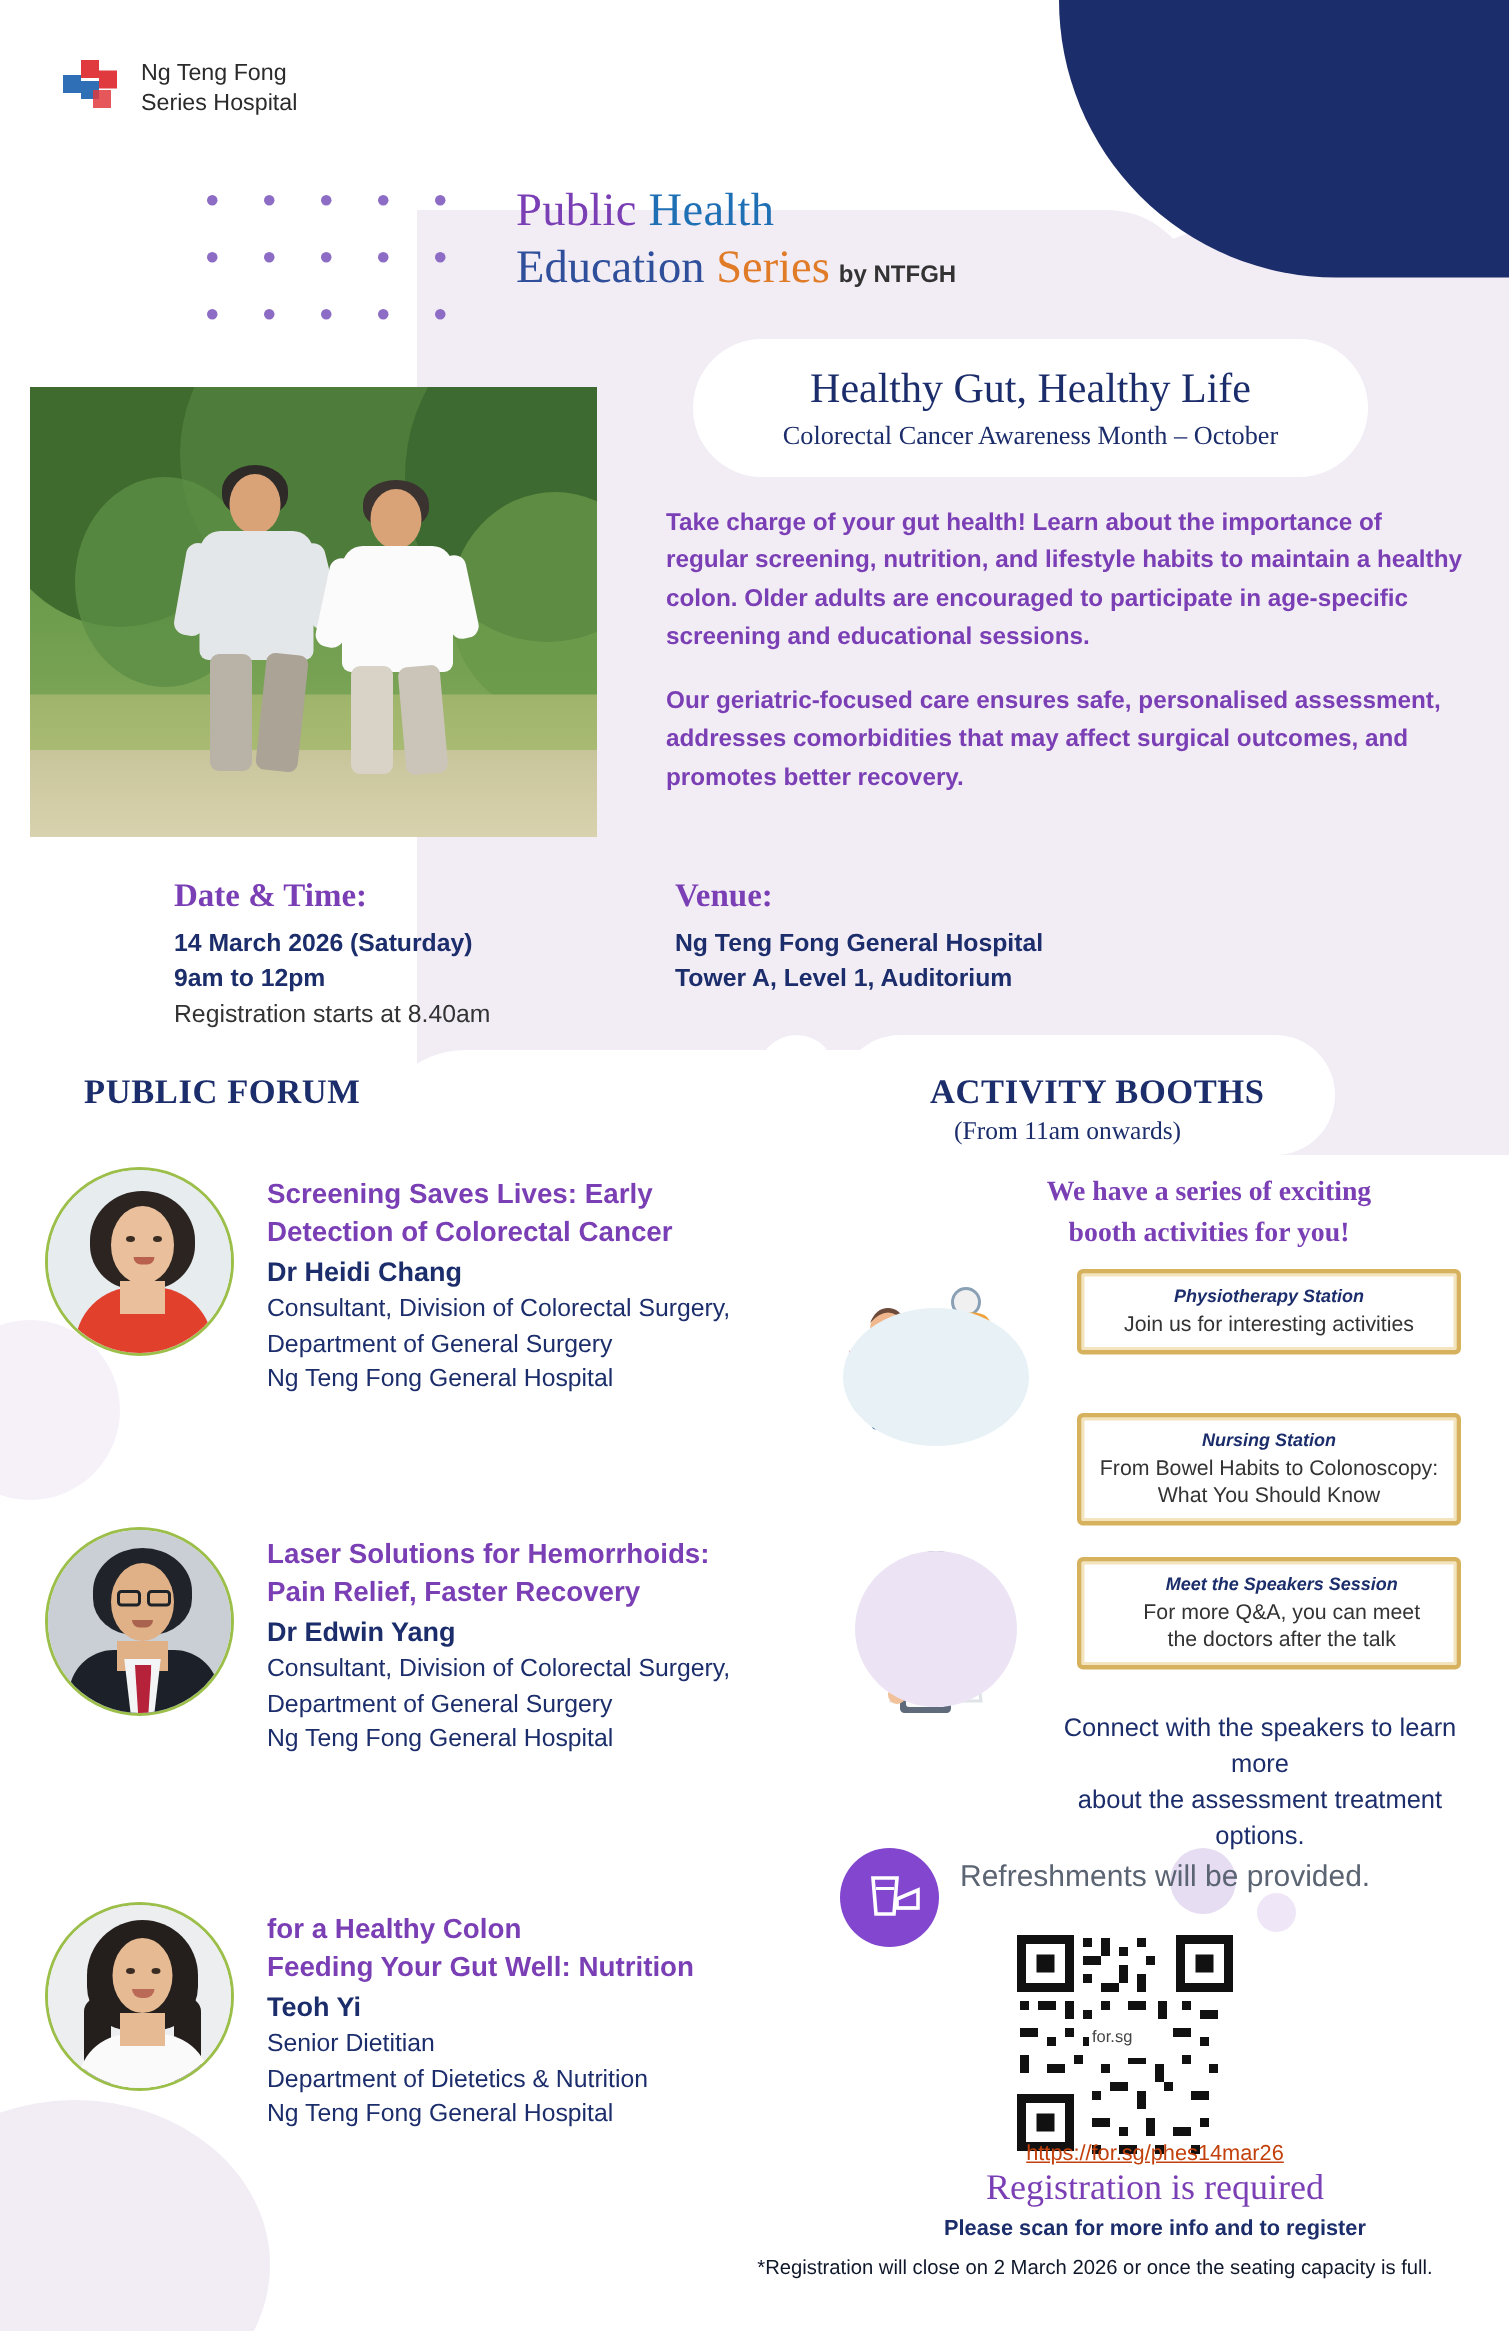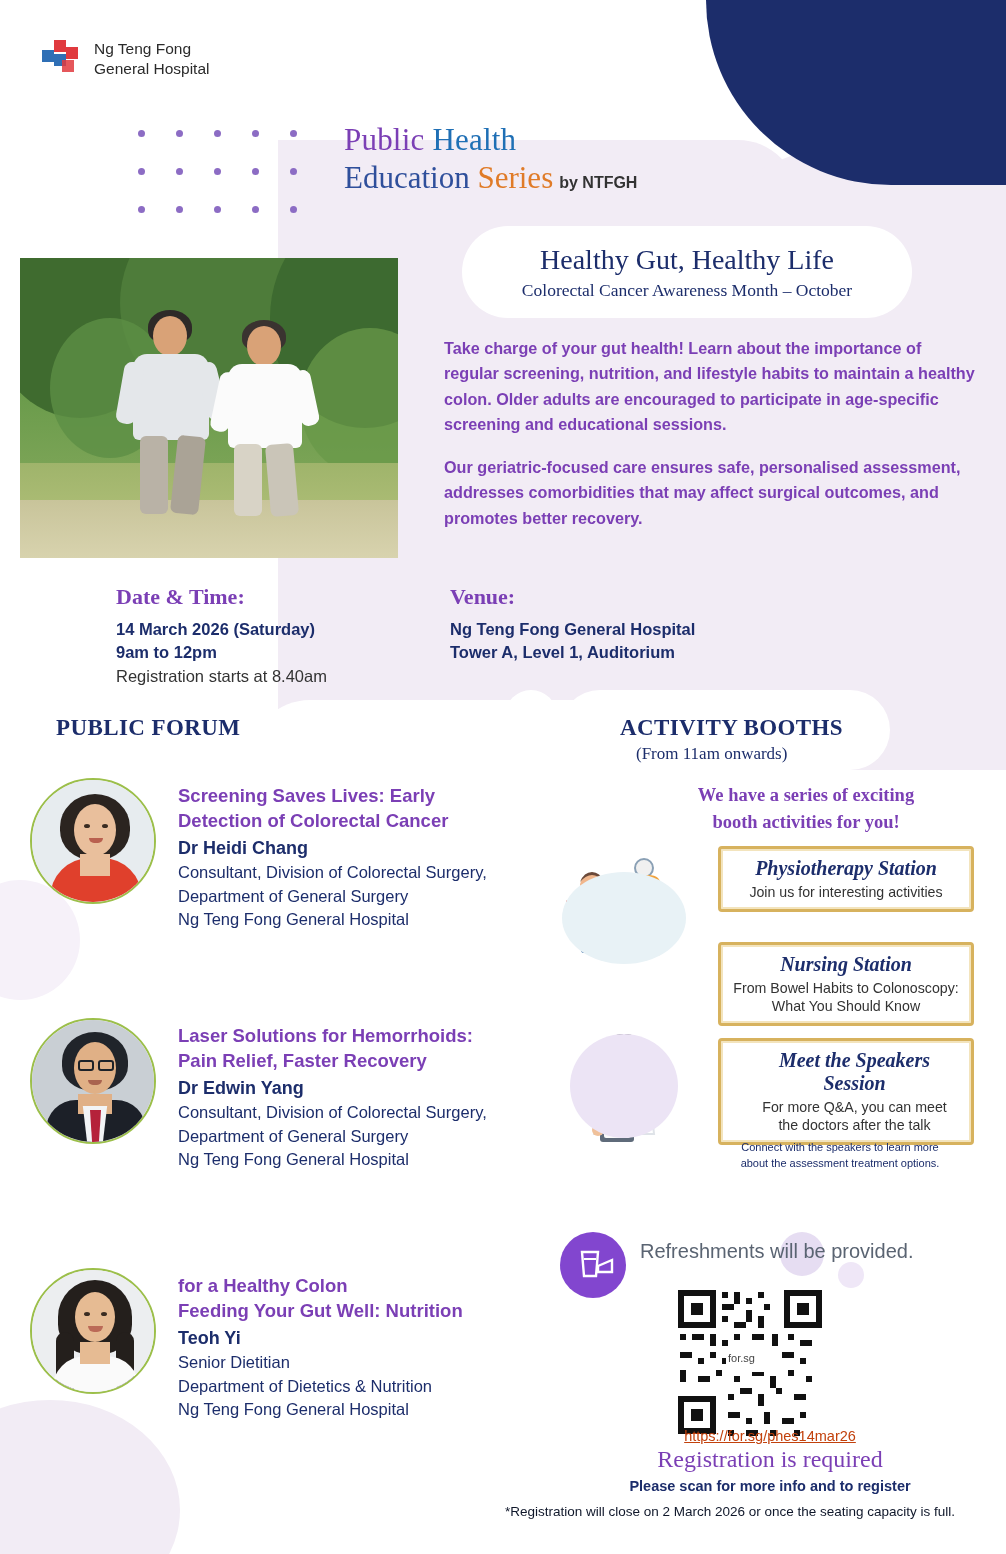--- a/index.html
+++ b/index.html
@@ -364,7 +364,7 @@
   </div>
   <div class="logo-text">
     <div>Ng Teng Fong</div>
-    <div>General Hospital</div>
+    <div>Series Hospital</div>
   </div>
 </div>
 

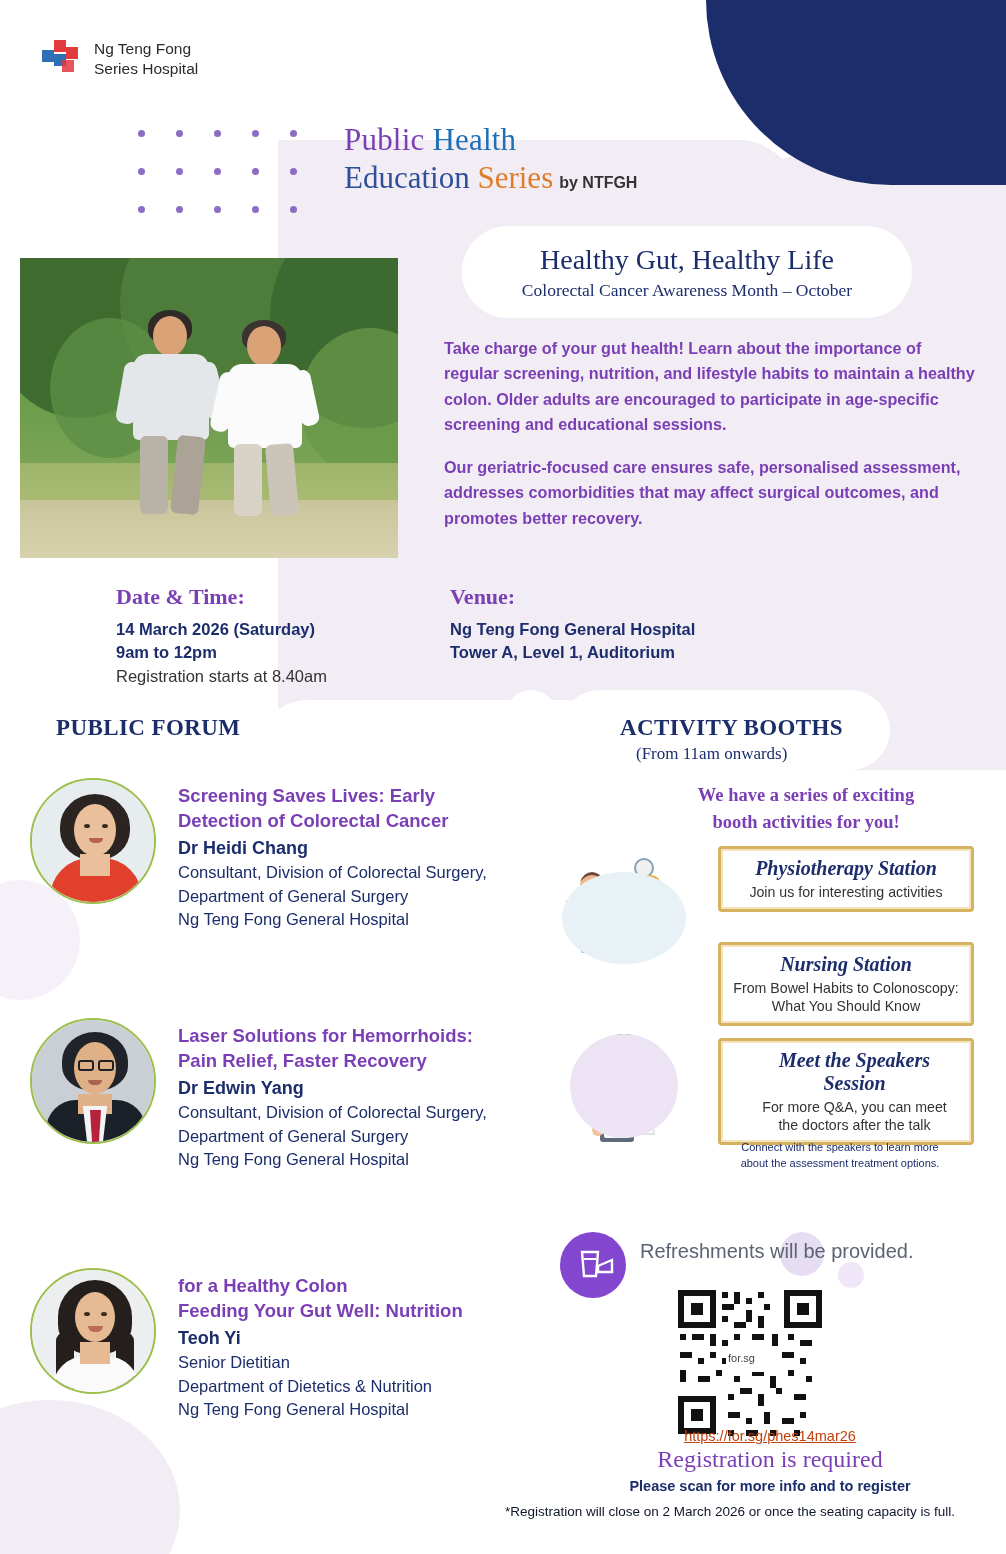--- a/index.html
+++ b/index.html
@@ -273,8 +273,8 @@
     box-shadow: 0 0 0 2px #f3e4bd inset;
   }
   .booth-card .bc-title {
-    font-family: Liberation Serif, serif;
-    font-size: 20px; font-weight: bold; font-style: italic;
+    font-family: Liberation Sans, sans-serif;
+    font-size: 12px; font-weight: bold; font-style: italic;
     color: #1c2d6b; margin-bottom: 3px;
   }
   .booth-card .bc-text { font-size: 14.2px; color: #333; line-height: 1.28; }

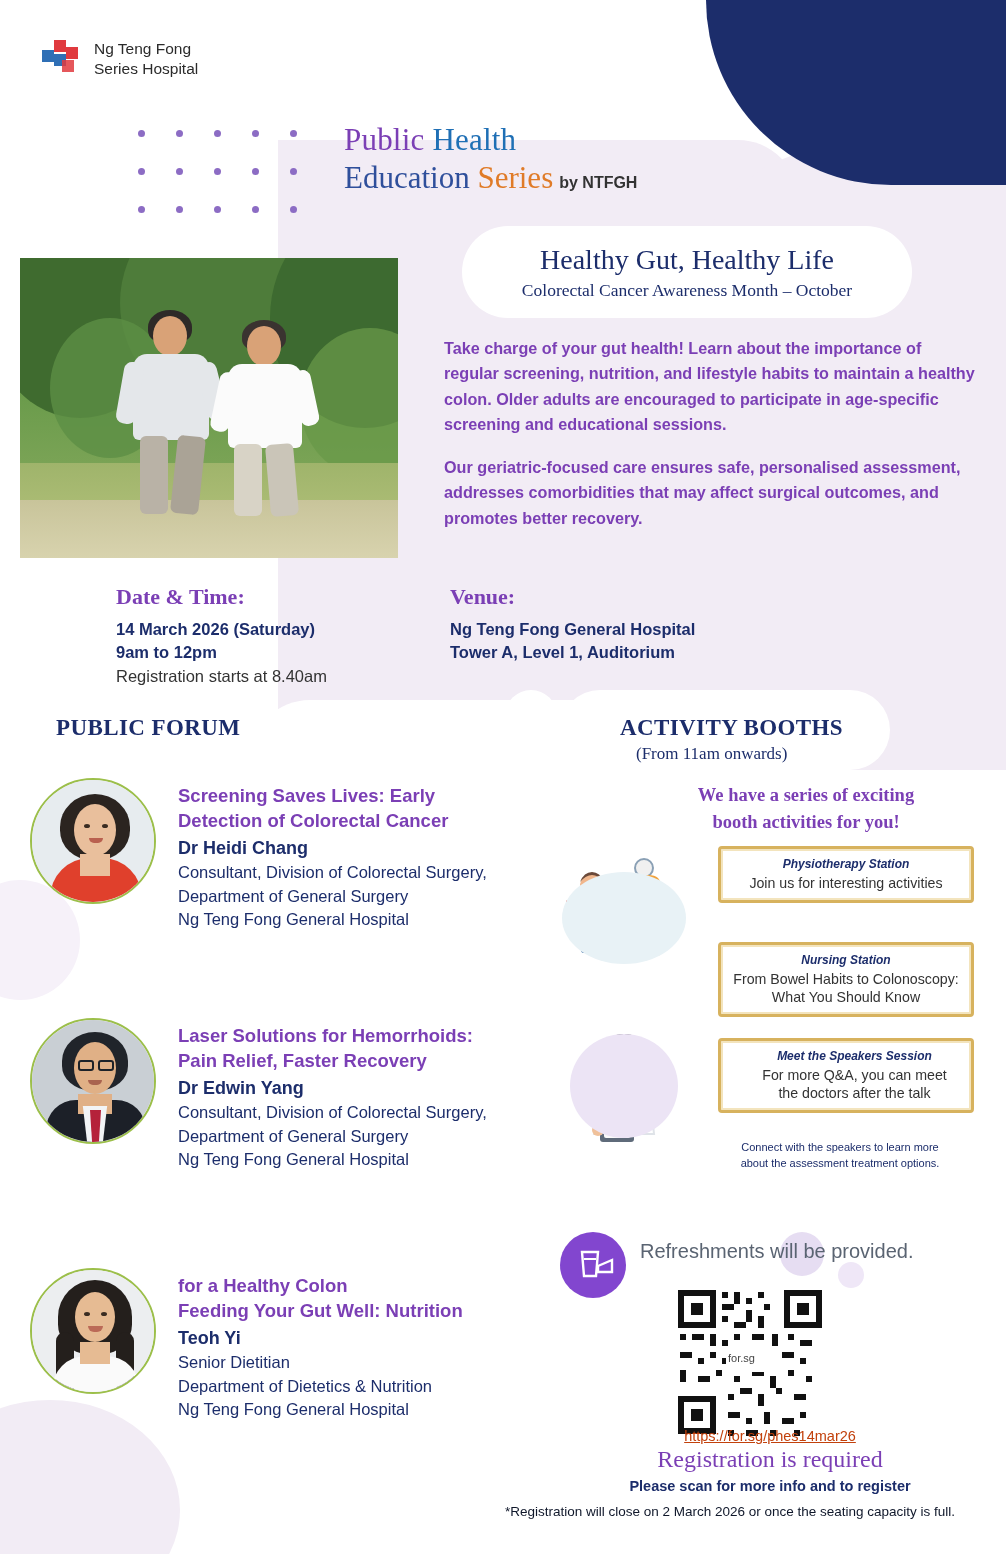--- a/index.html
+++ b/index.html
@@ -281,7 +281,7 @@
   .booth-note {
     position: absolute; left: 690px; top: 1140px; width: 300px;
     z-index: 6; text-align: center;
-    font-size: 11px; color: #1c2d6b; line-height: 1.42;
+    font-size: 17px; color: #1c2d6b; line-height: 1.42;
   }
 
   

